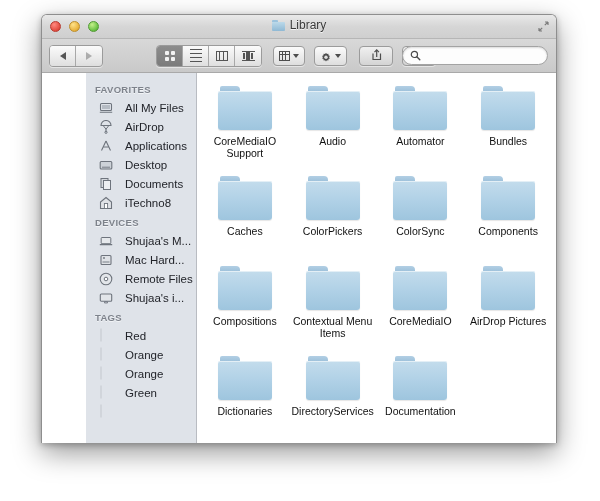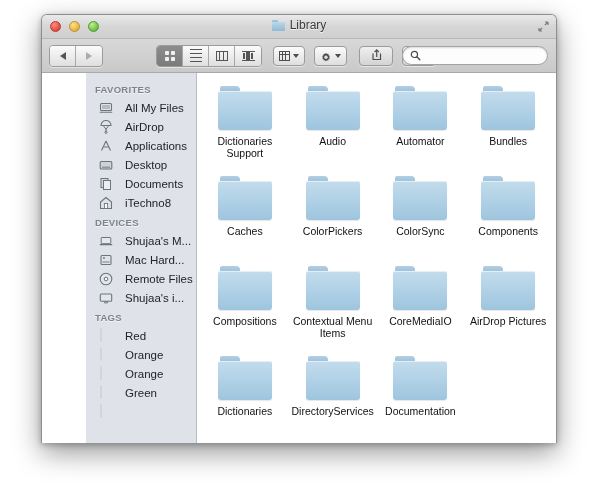--- a/index.html
+++ b/index.html
@@ -630,7 +630,7 @@
                 <span class="ftab"></span>
                 <span class="fbody"></span>
               </span>
-            <span class="fname">Dictionaries Support</span>
+            <span class="fname">CoreMediaIO Support</span>
           </div>
           <div class="cell">
             <span class="folder">

